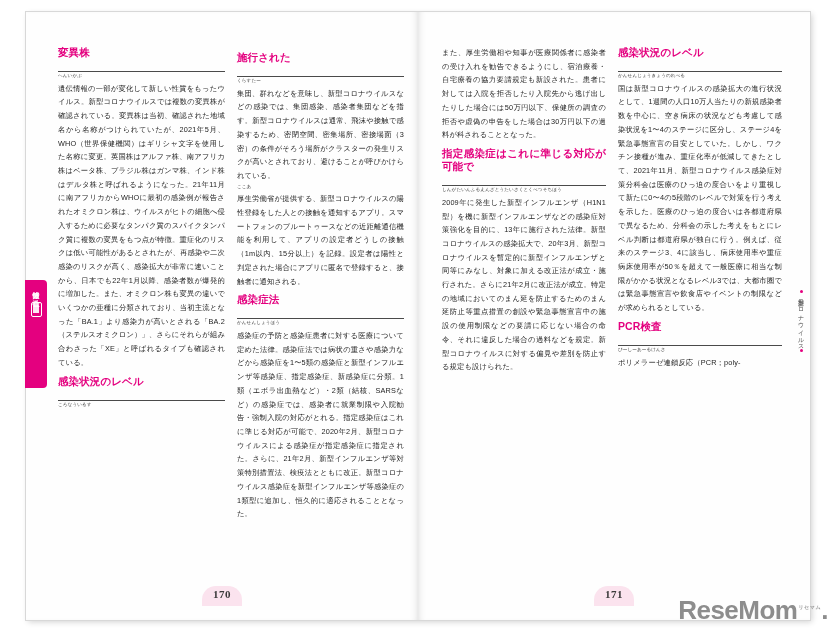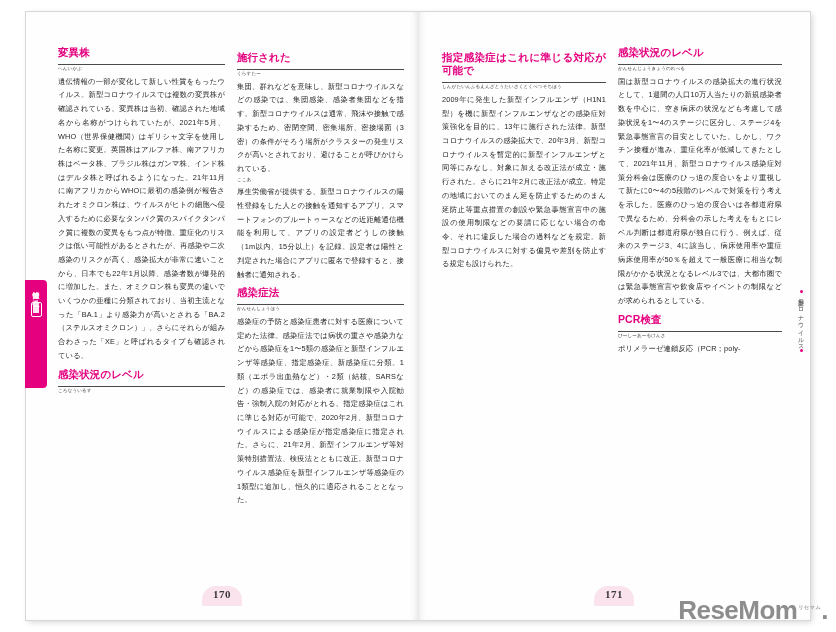--- a/index.html
+++ b/index.html
@@ -60,7 +60,7 @@
     line-height:1.25;
     letter-spacing:.01em;
     border-bottom:1px solid #4a4a4a;
-    padding-bottom:5px;
+    padding-bottom:12px;
   }
   .term.first{margin-top:0;}
   .ruby{

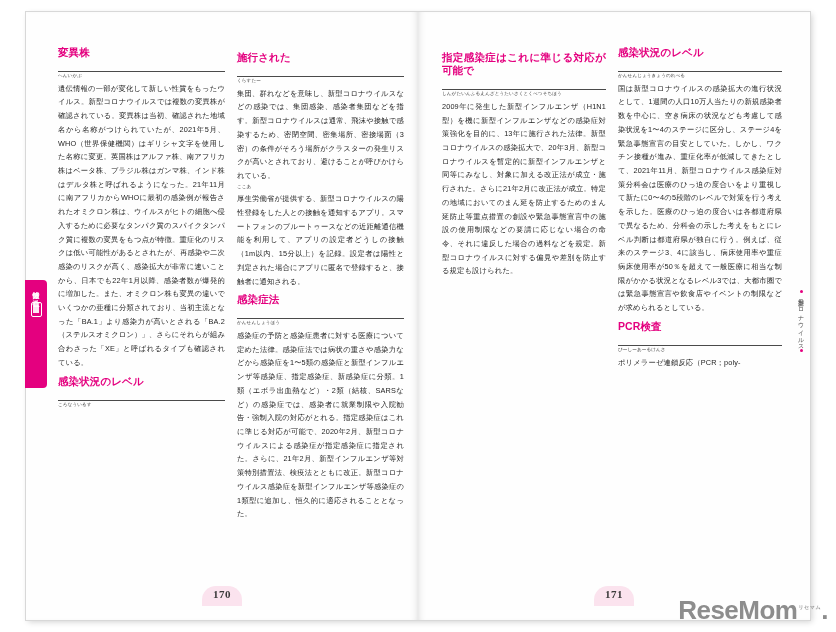--- a/index.html
+++ b/index.html
@@ -225,6 +225,7 @@
       <div class="cols">
 
         <div class="col">
+          <p class="body">また、厚生労働相や知事が医療関係者に感染者の受け入れを勧告できるようにし、宿泊療養・自宅療養の協力要請規定も新設された。患者に対しては入院を拒否したり入院先から逃げ出したりした場合には50万円以下、保健所の調査の拒否や虚偽の申告をした場合は30万円以下の過料が科されることとなった。</p>
 
           <div class="term">指定感染症はこれに準じる対応が可能で</div>
           <span class="ruby">しんがたいんふるえんざとうたいさくとくべつそちほう</span>

